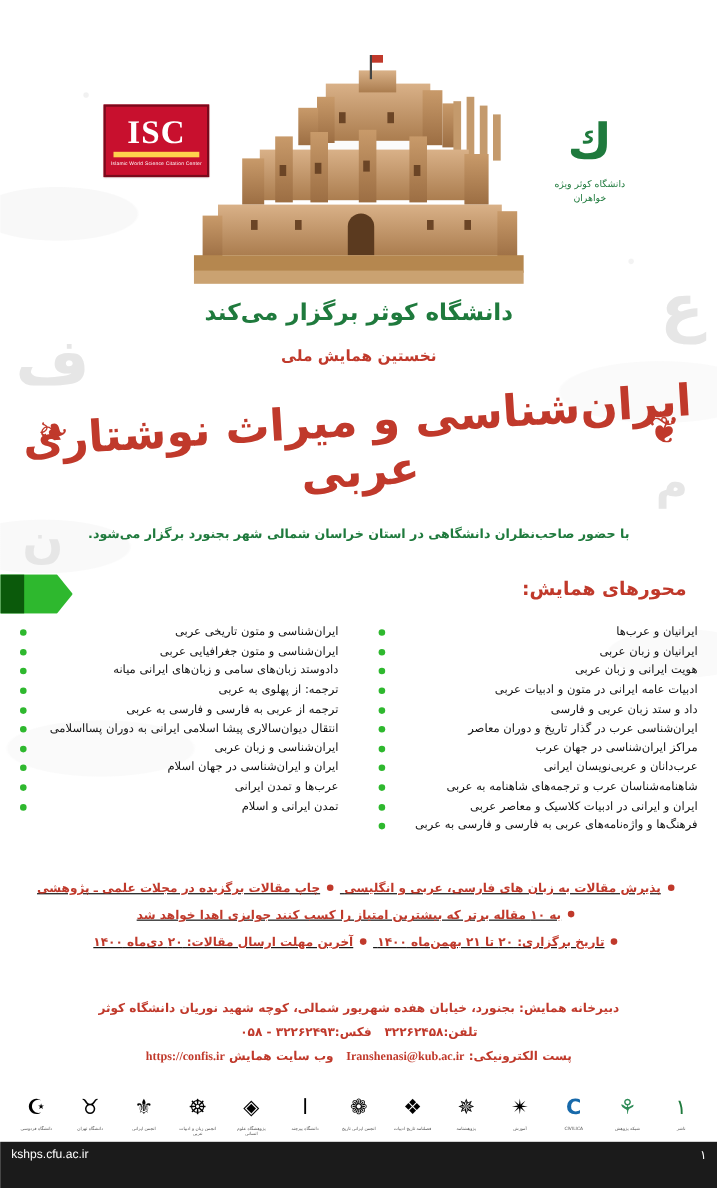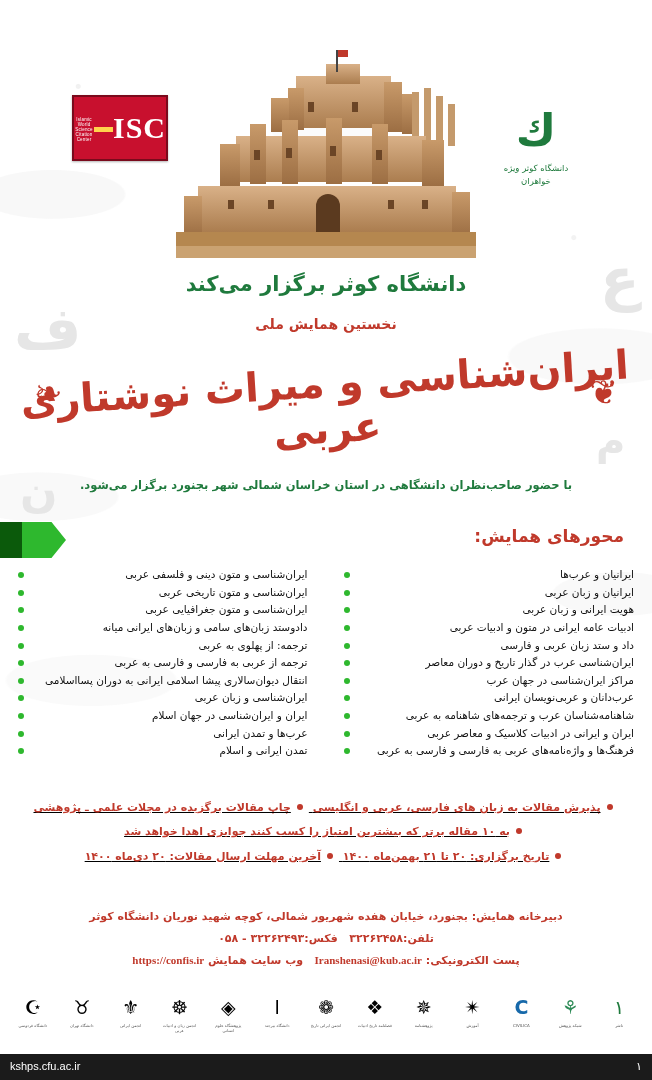--- a/index.html
+++ b/index.html
@@ -43,9 +43,9 @@
   
   .header{position:absolute;top:0;left:0;right:0;height:280px;}
   .isc-logo{
-    position:absolute;left:72px;top:95px;width:92px;height:62px;
+    position:absolute;left:94px;top:95px;width:92px;height:62px;
     background:#c8102e;border:2px solid #7a0a1c;
-    display:flex;flex-direction:row;align-items:center;justify-content:center;
+    display:flex;flex-direction:column;align-items:center;justify-content:center;
     box-shadow:0 1px 2px rgba(0,0,0,.3);
   }
   .isc-logo .isc-text{

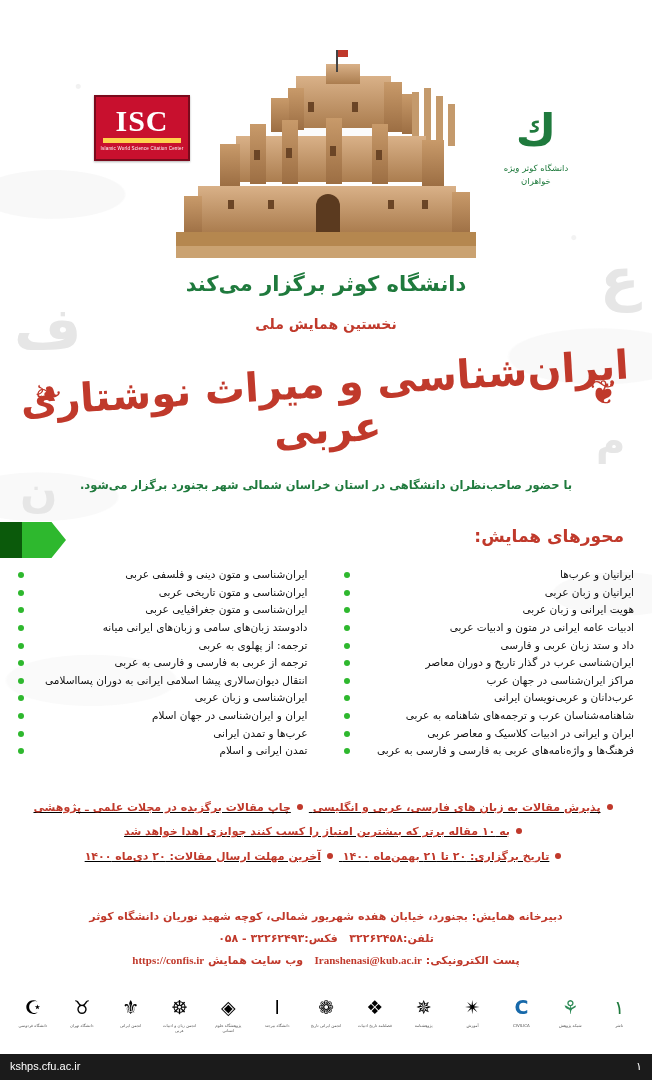--- a/index.html
+++ b/index.html
@@ -281,10 +281,6 @@
     <div class="axis-col right">
       <div class="axis-item">
           <span class="bullet"></span>
-          <span class="axis-text">ایران‌شناسی و متون دینی و فلسفی عربی</span>
-        </div>
-      <div class="axis-item">
-          <span class="bullet"></span>
           <span class="axis-text">ایران‌شناسی و متون تاریخی عربی</span>
         </div>
       <div class="axis-item">

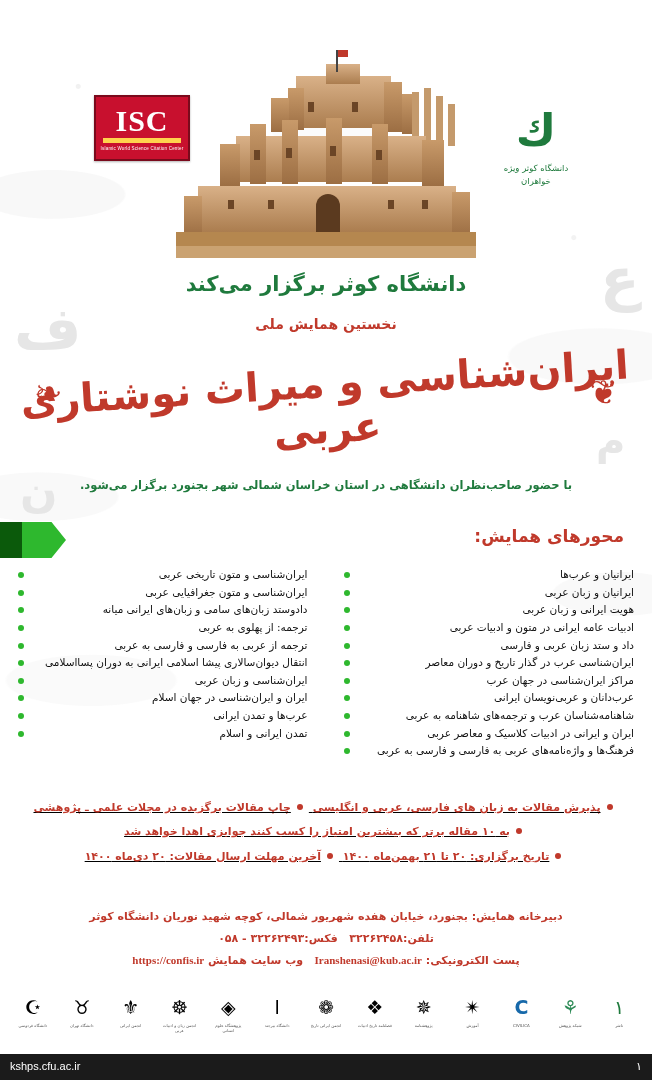--- a/index.html
+++ b/index.html
@@ -163,7 +163,7 @@
   .sp .cap{font-size:4px;color:#555;text-align:center;margin-top:2px;line-height:1.2;}
 
   .footerbar{
-    position:absolute;bottom:0;left:0;right:0;height:26px;background:#1b1b1b;
+    position:absolute;bottom:0;left:0;right:0;height:42px;background:#1b1b1b;
   }
   .footerbar .url{
     position:absolute;left:10px;top:6px;color:#ffffff;font-size:11px;

